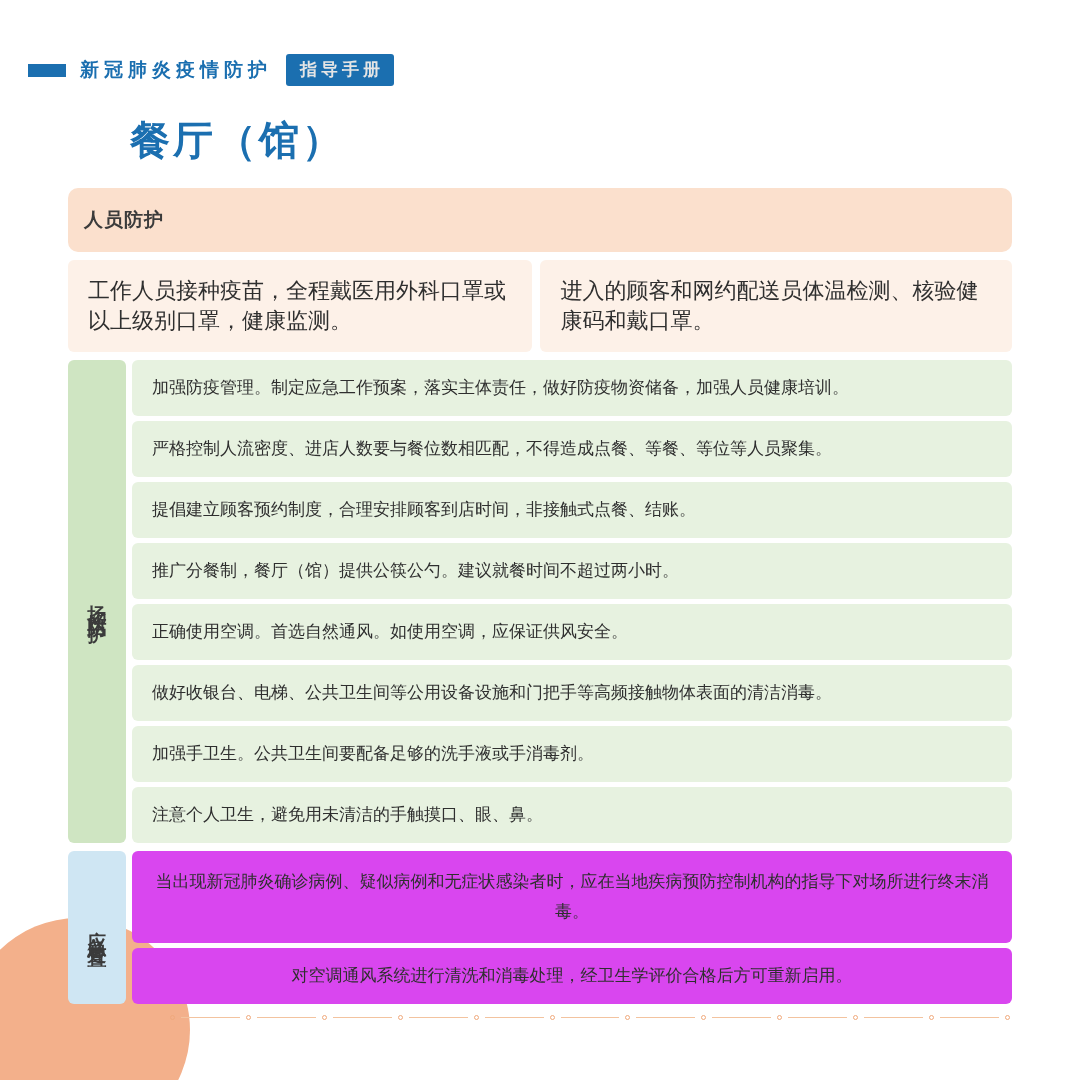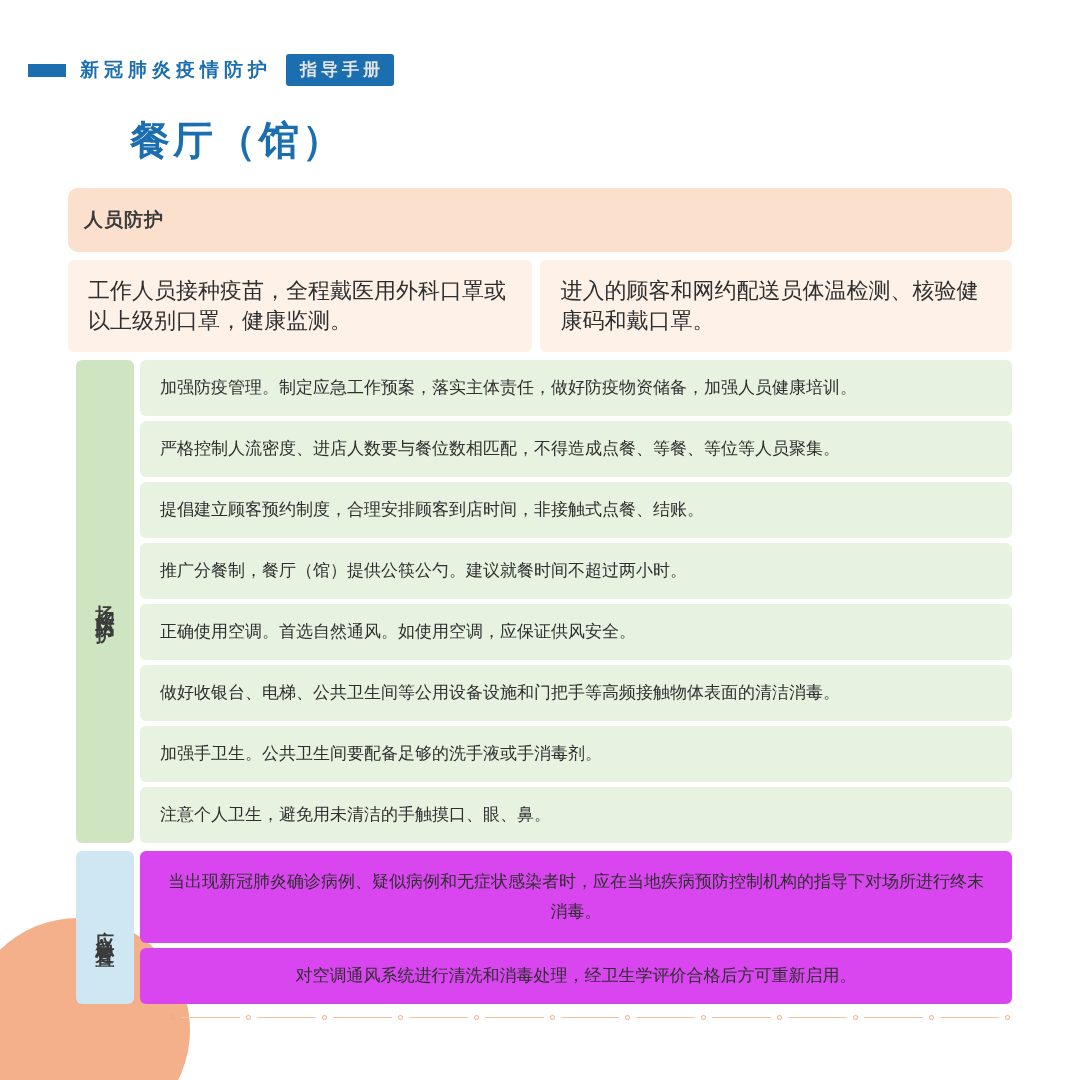--- a/index.html
+++ b/index.html
@@ -124,7 +124,6 @@
     display: flex;
     margin-top: 8px;
     gap: 6px;
-    margin-left: 8px;
   }
   .side-label {
     border-radius: 6px;

